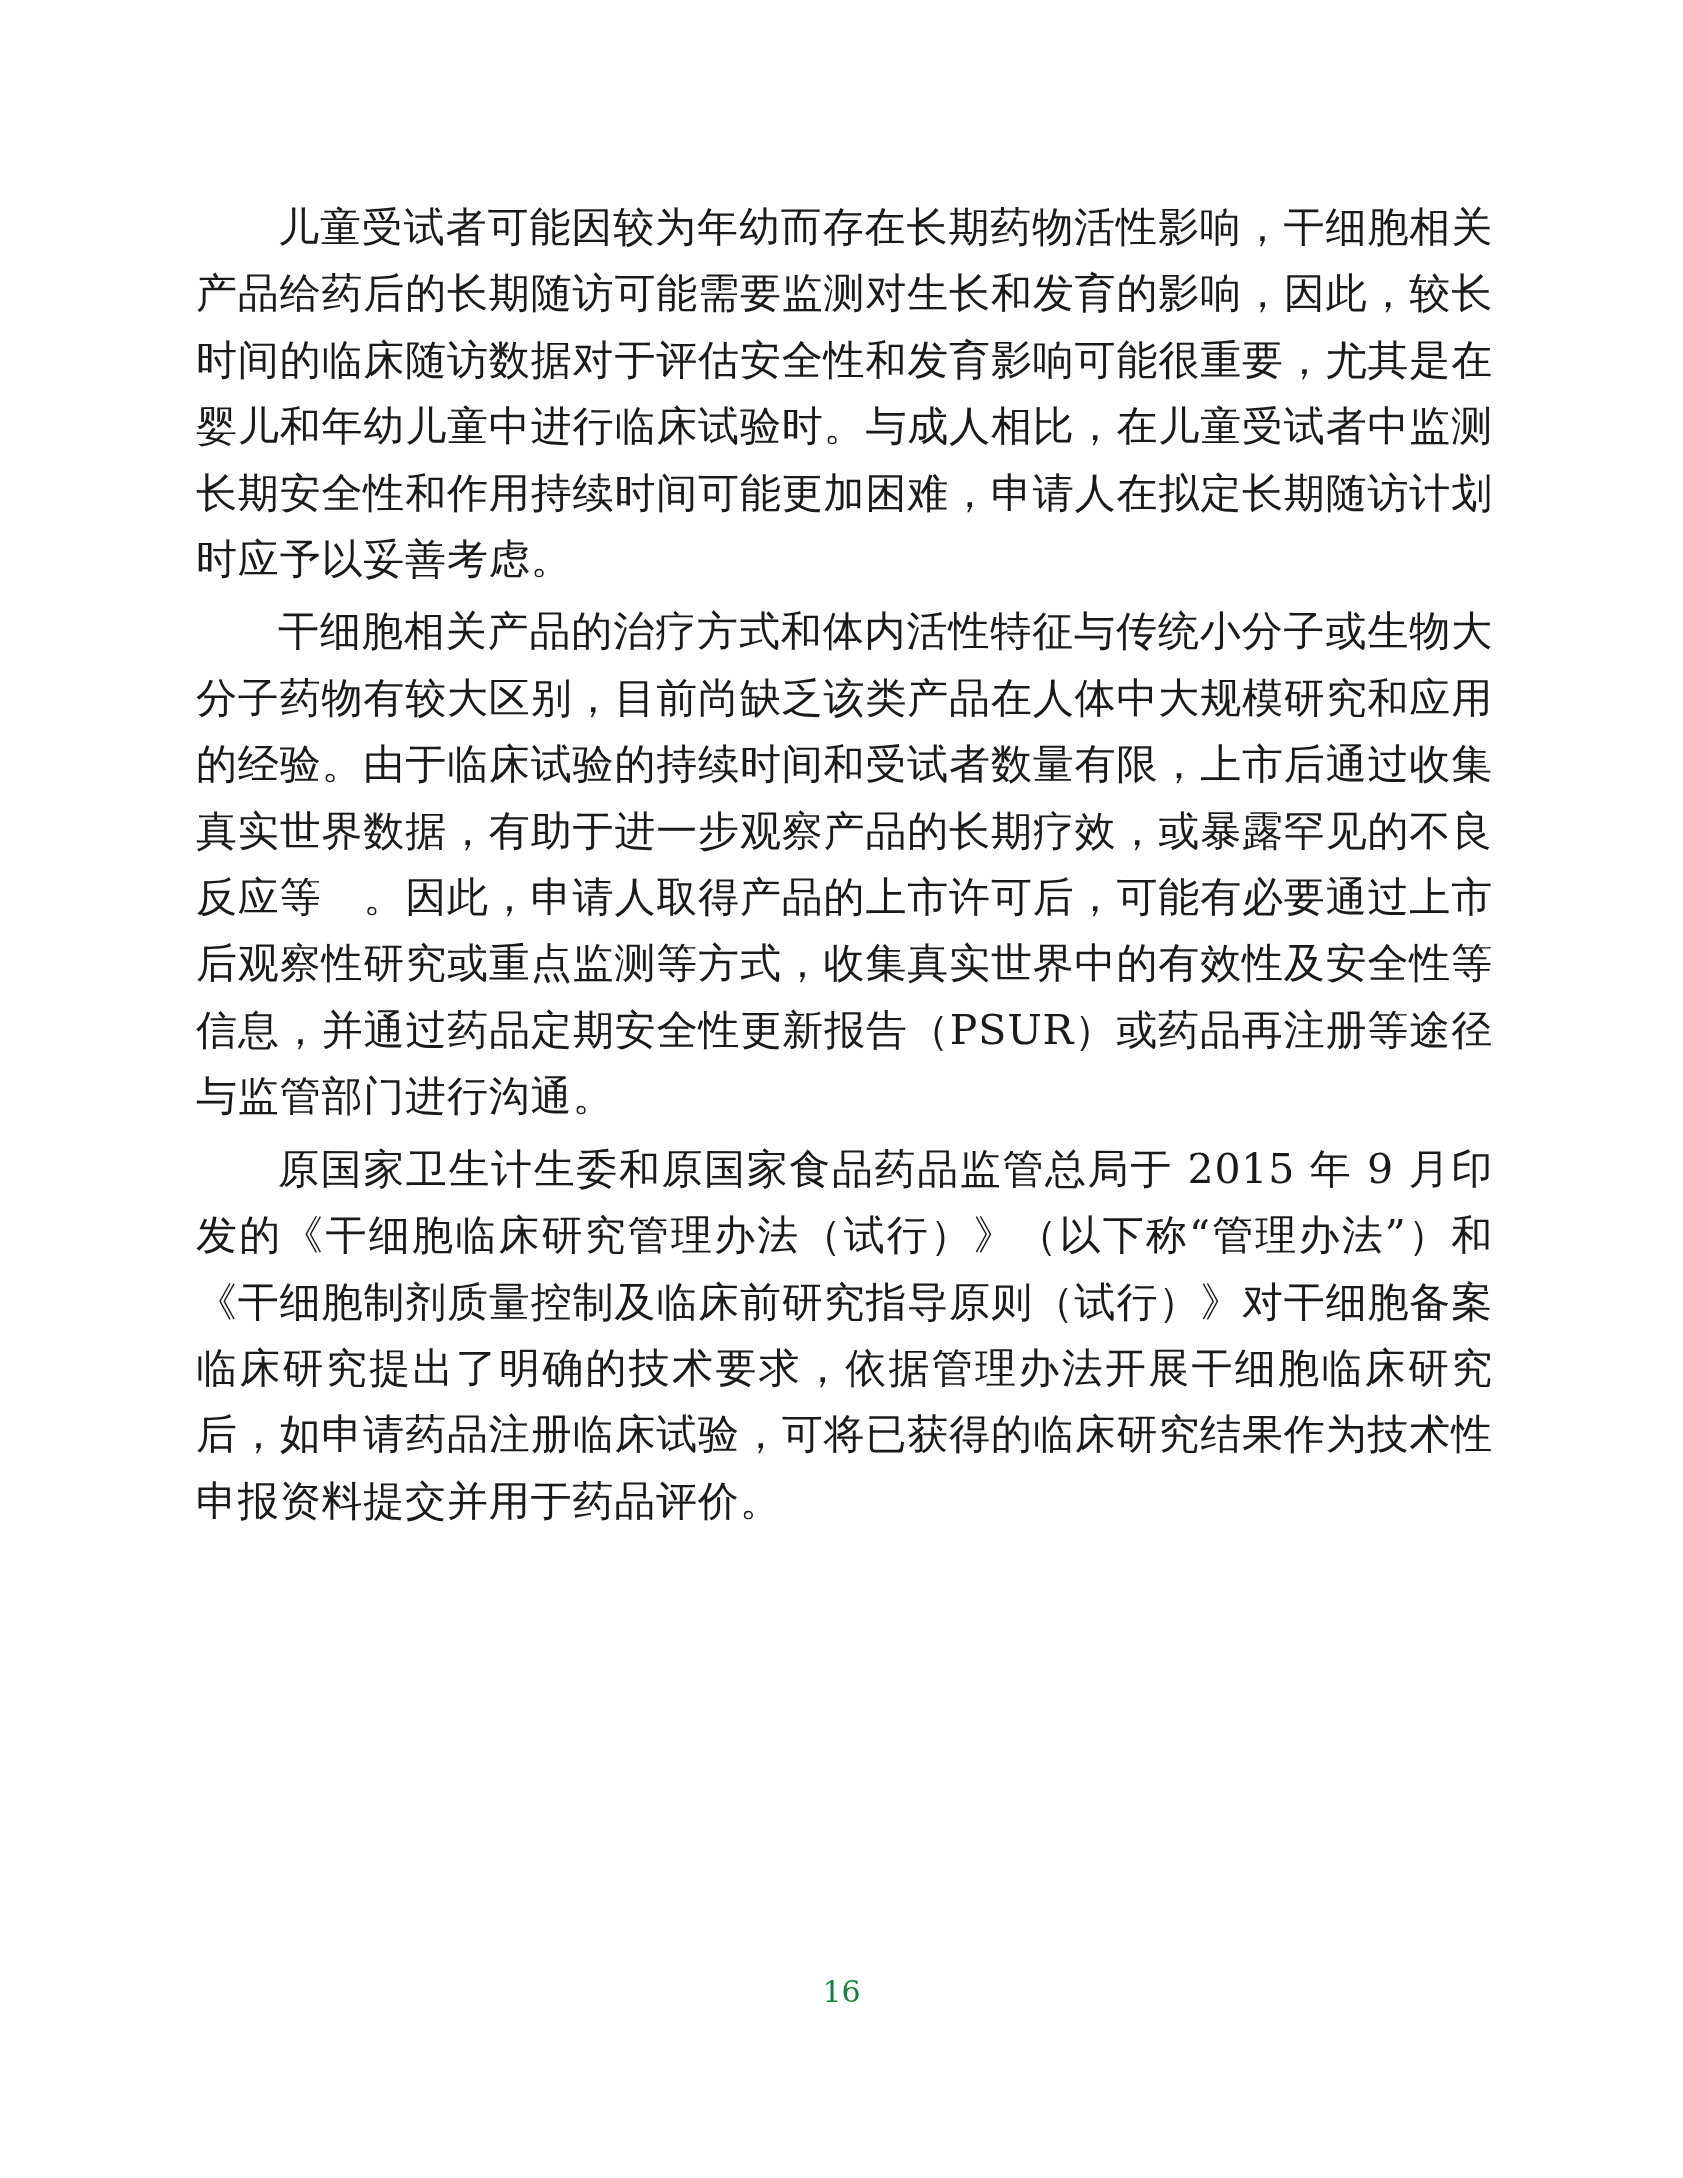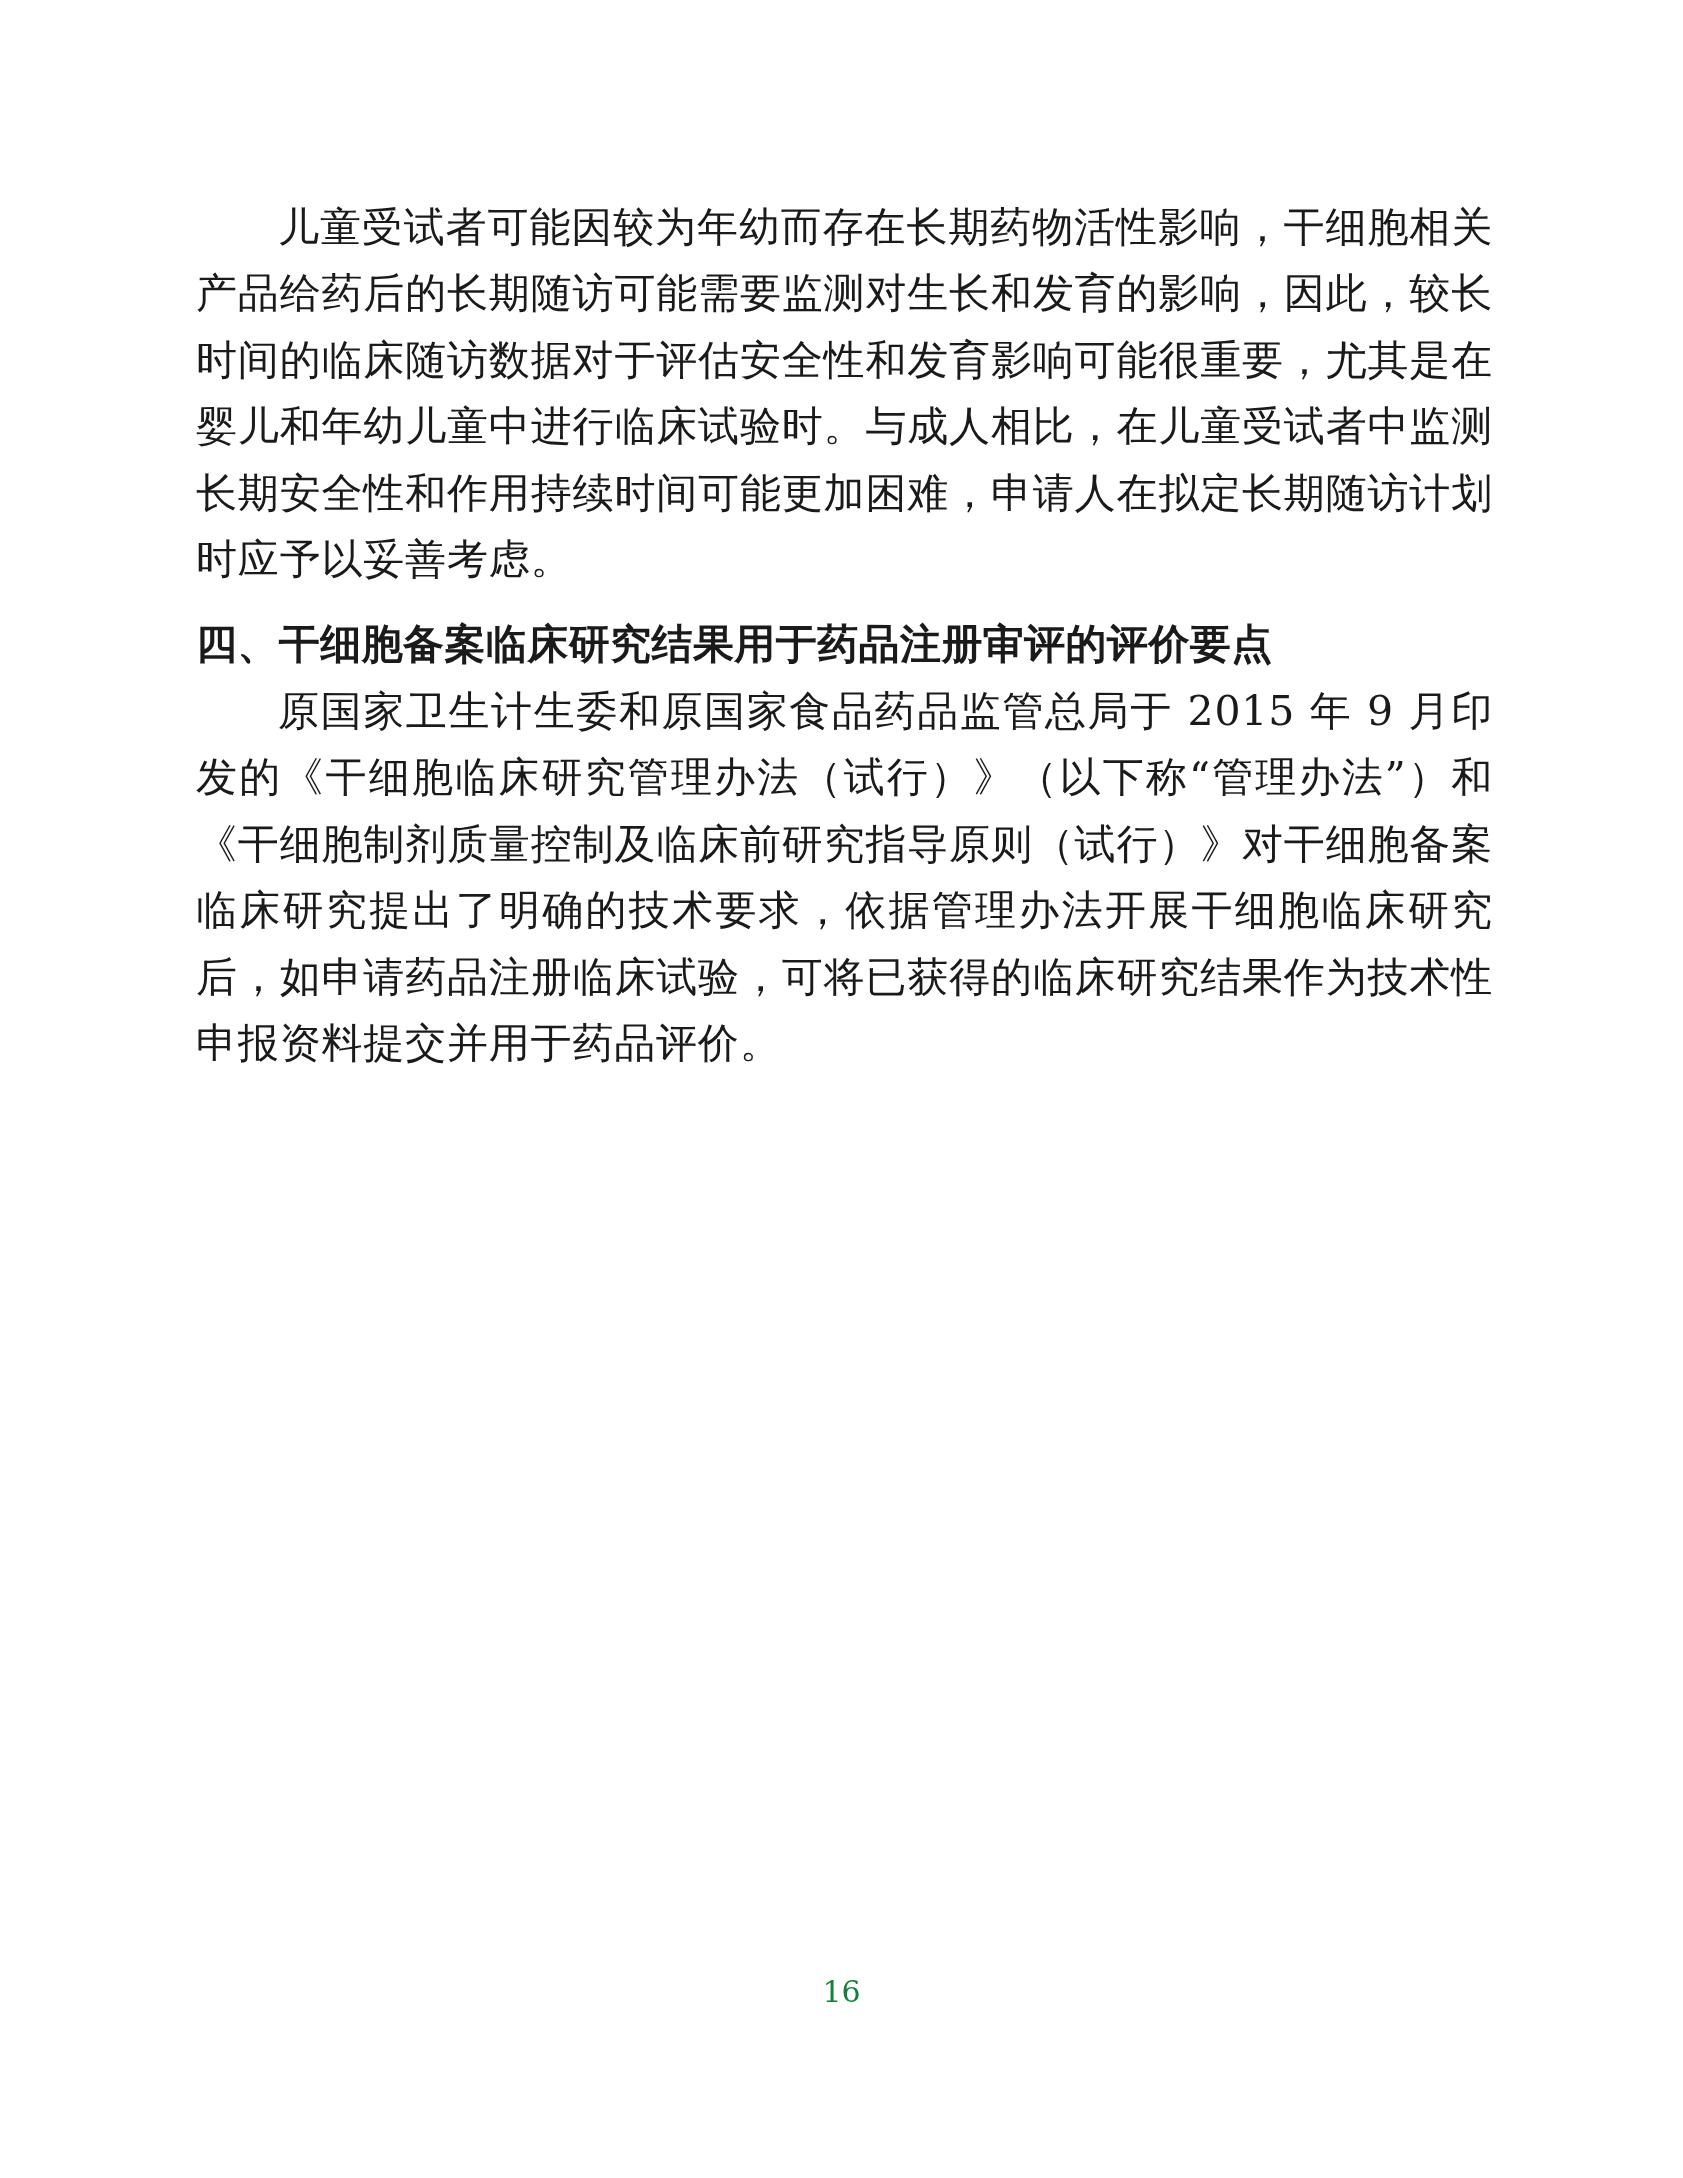--- a/index.html
+++ b/index.html
@@ -68,6 +68,7 @@
     <p class="para">儿童受试者可能因较为年幼而存在长期药物活性影响，干细胞相关产品给药后的长期随访可能需要监测对生长和发育的影响，因此，较长时间的临床随访数据对于评估安全性和发育影响可能很重要，尤其是在婴儿和年幼儿童中进行临床试验时。与成人相比，在儿童受试者中监测长期安全性和作用持续时间可能更加困难，申请人在拟定长期随访计划时应予以妥善考虑。</p>
 
 
+    <p class="para">干细胞相关产品的治疗方式和体内活性特征与传统小分子或生物大分子药物有较大区别，目前尚缺乏该类产品在人体中大规模研究和应用的经验。由于临床试验的持续时间和受试者数量有限，上市后通过收集真实世界数据，有助于进一步观察产品的长期疗效，或暴露罕见的不良反应等　。因此，申请人取得产品的上市许可后，可能有必要通过上市后观察性研究或重点监测等方式，收集真实世界中的有效性及安全性等信息，并通过药品定期安全性更新报告（PSUR）或药品再注册等途径与监管部门进行沟通。</p>
 
     <p class="section-head">四、干细胞备案临床研究结果用于药品注册审评的评价要点</p>
 

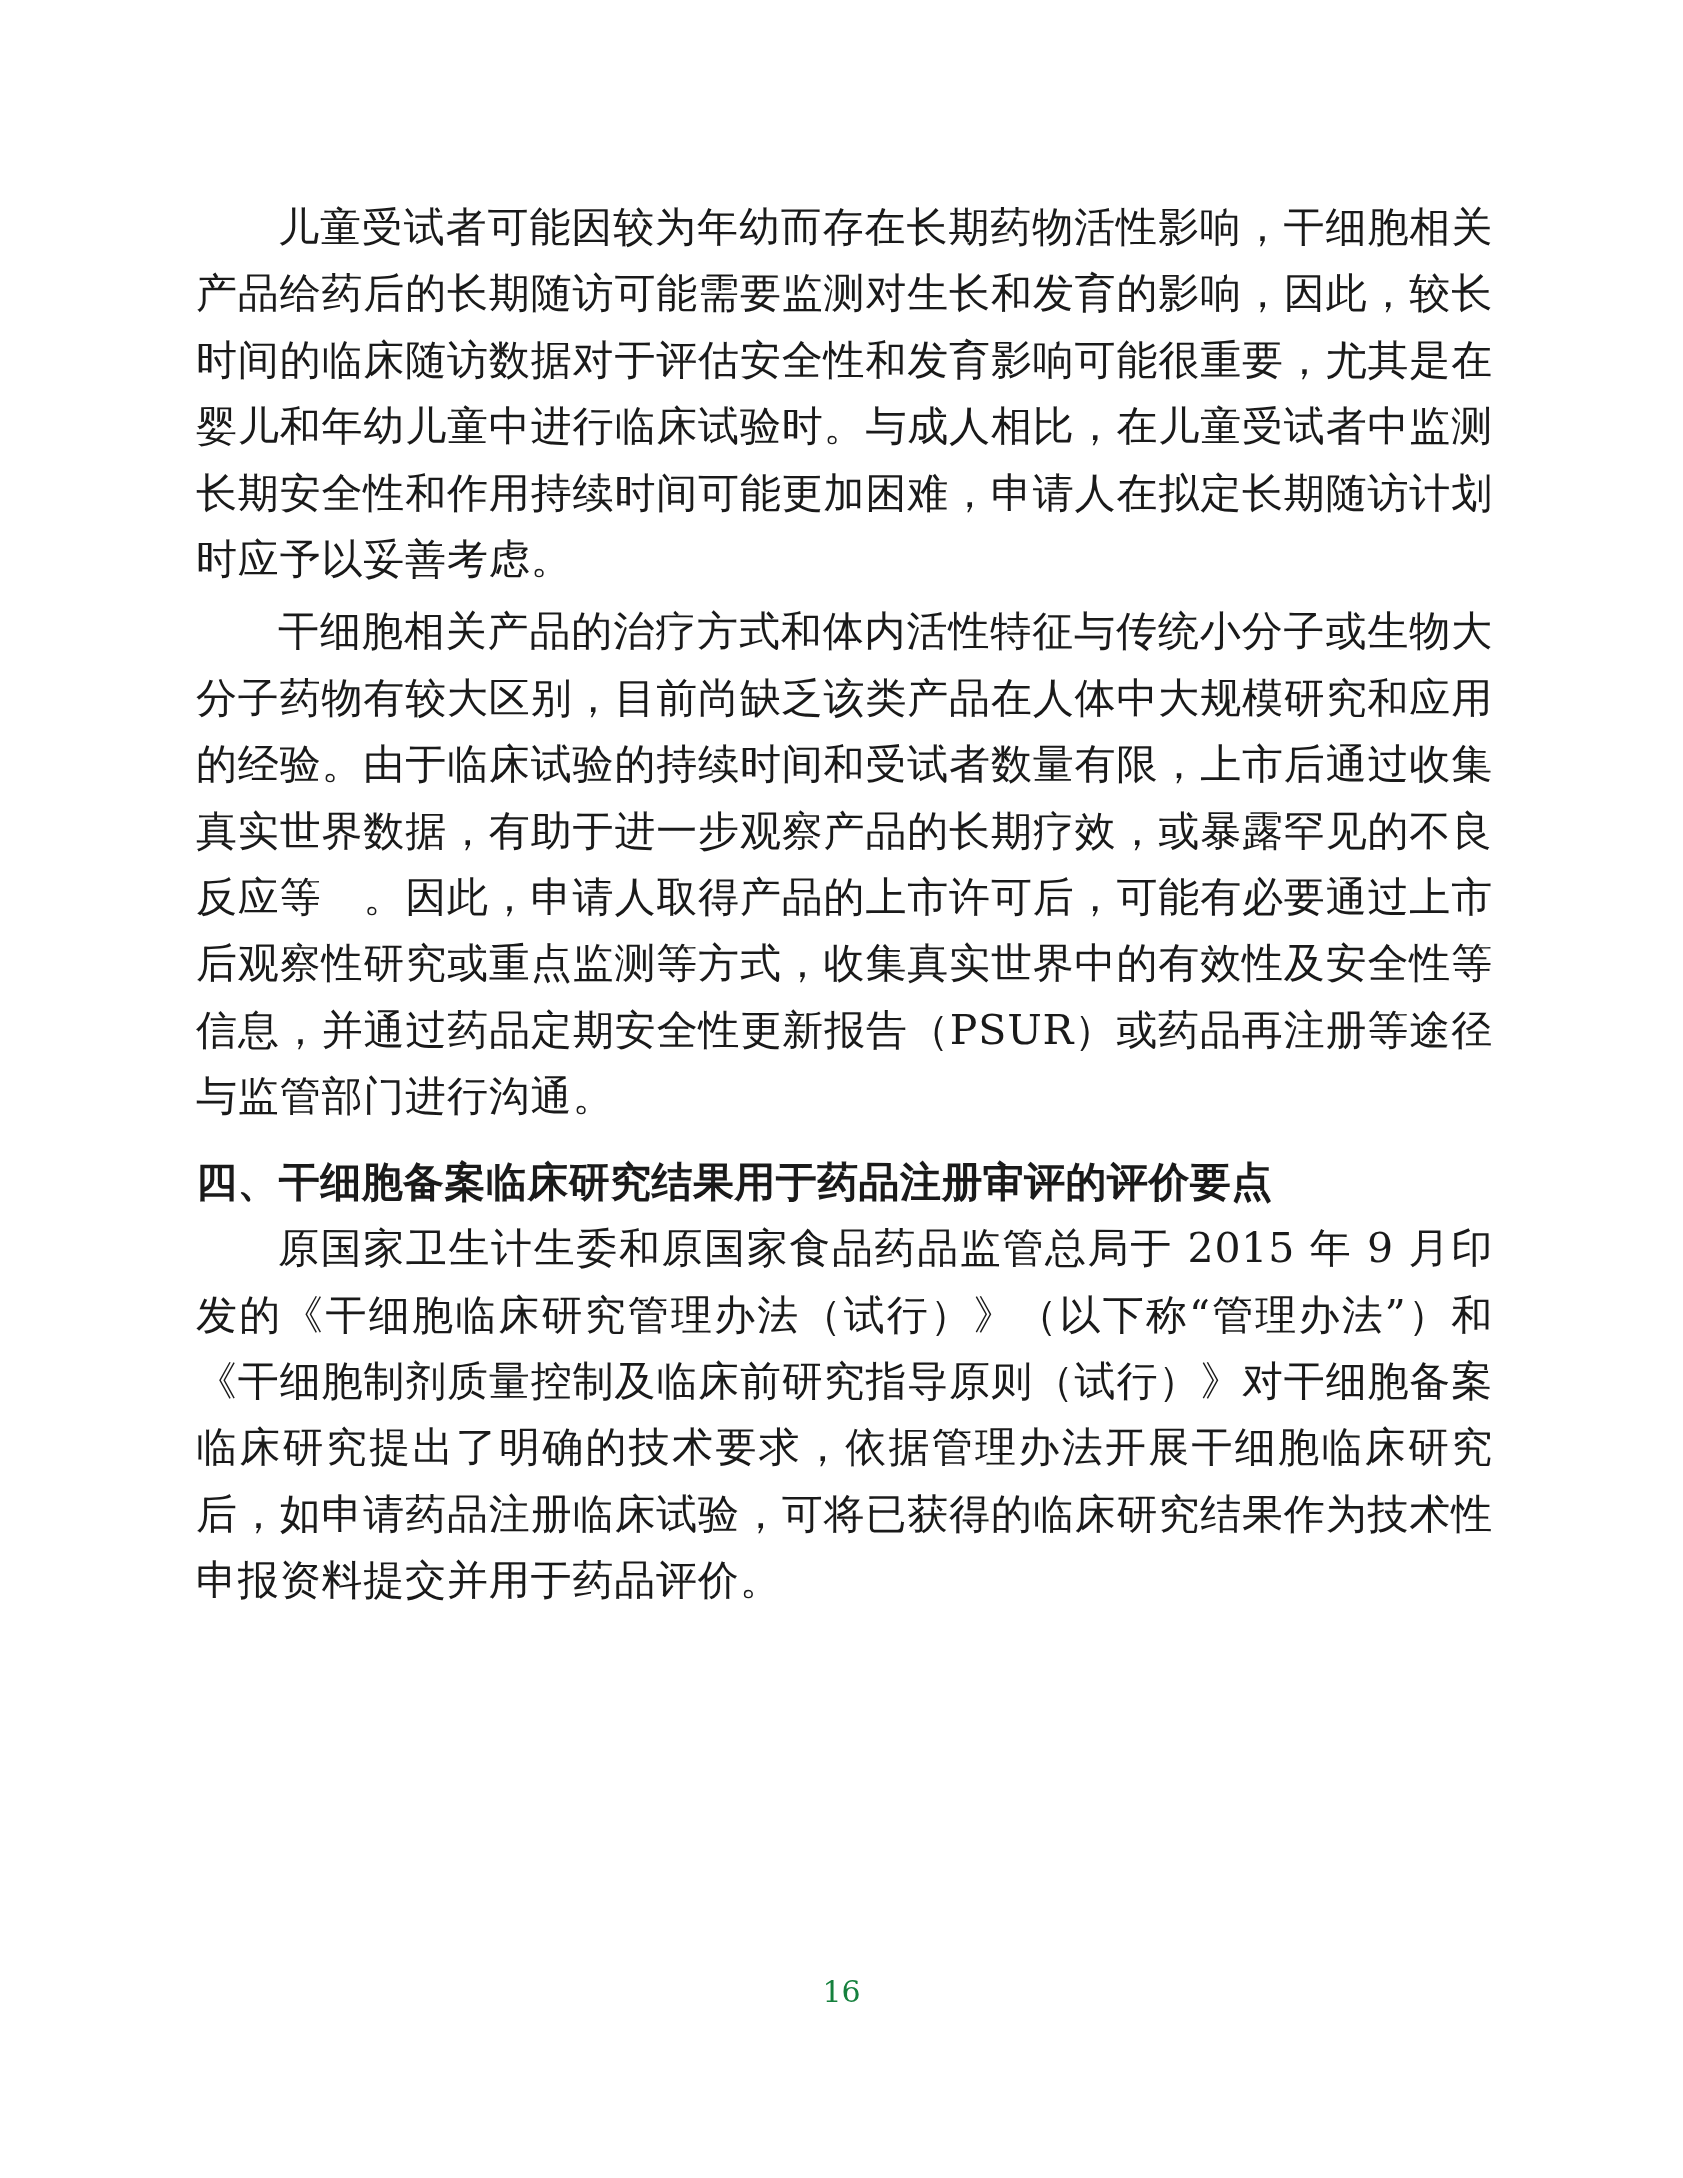--- a/index.html
+++ b/index.html
@@ -70,7 +70,6 @@
 
     <p class="para">干细胞相关产品的治疗方式和体内活性特征与传统小分子或生物大分子药物有较大区别，目前尚缺乏该类产品在人体中大规模研究和应用的经验。由于临床试验的持续时间和受试者数量有限，上市后通过收集真实世界数据，有助于进一步观察产品的长期疗效，或暴露罕见的不良反应等　。因此，申请人取得产品的上市许可后，可能有必要通过上市后观察性研究或重点监测等方式，收集真实世界中的有效性及安全性等信息，并通过药品定期安全性更新报告（PSUR）或药品再注册等途径与监管部门进行沟通。</p>
 
-    <p class="section-head">四、干细胞备案临床研究结果用于药品注册审评的评价要点</p>
 
     <p class="para">原国家卫生计生委和原国家食品药品监管总局于 2015 年 9 月印发的《干细胞临床研究管理办法（试行）》（以下称“管理办法”）和《干细胞制剂质量控制及临床前研究指导原则（试行）》对干细胞备案临床研究提出了明确的技术要求，依据管理办法开展干细胞临床研究后，如申请药品注册临床试验，可将已获得的临床研究结果作为技术性申报资料提交并用于药品评价。</p>
 

